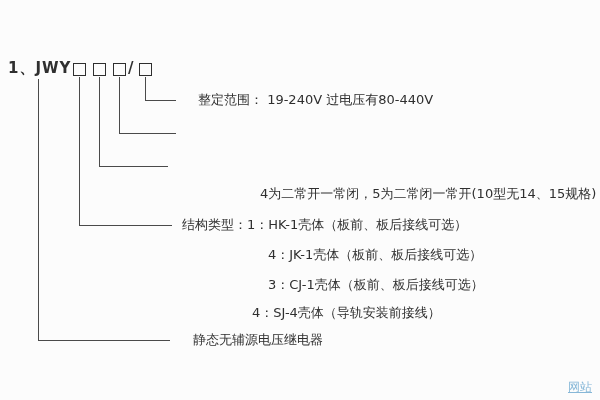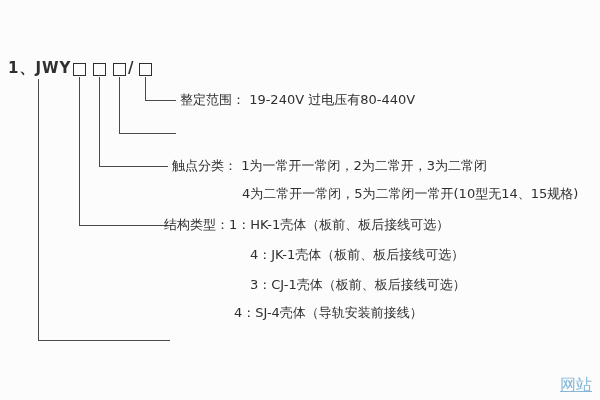--- a/index.html
+++ b/index.html
@@ -29,7 +29,7 @@
   .hl{position:absolute;height:1px;background:#4a4a4a;}
   .lbl{
     position:absolute;font-size:13px;white-space:nowrap;
-    transform:translateY(-50%);color:#2f2f2f;
+    transform:translateY(-50%);color:#2f2f2f;margin-left:18px;
   }
   .watermark{
     position:absolute;right:8px;bottom:4px;

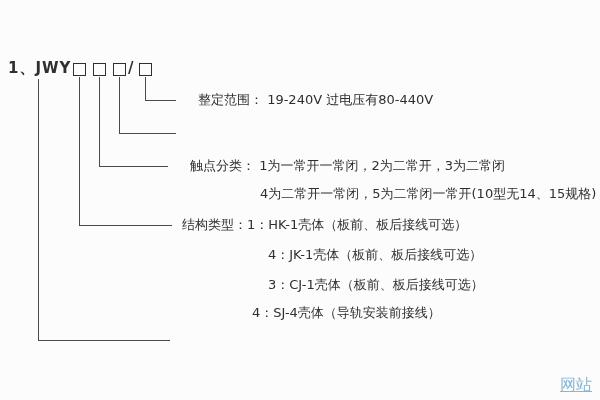--- a/index.html
+++ b/index.html
@@ -66,7 +66,6 @@
   <div class="hl" style="left:38px;top:340px;width:132px"></div>
 
   <div class="lbl" style="left:180px;top:100px">整定范围： 19-240V 过电压有80-440V</div>
-  <div class="lbl" style="left:172px;top:166px">触点分类：  1为一常开一常闭，2为二常开，3为二常闭</div>
   <div class="lbl" style="left:242px;top:194px">4为二常开一常闭，5为二常闭一常开(10型无14、15规格)</div>
   <div class="lbl" style="left:164px;top:225px">结构类型：1：HK-1壳体（板前、板后接线可选）</div>
   <div class="lbl" style="left:250px;top:255px">4：JK-1壳体（板前、板后接线可选）</div>

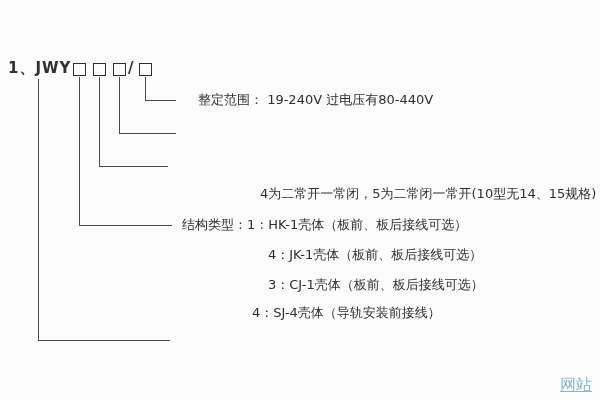--- a/index.html
+++ b/index.html
@@ -71,6 +71,7 @@
   <div class="lbl" style="left:250px;top:255px">4：JK-1壳体（板前、板后接线可选）</div>
   <div class="lbl" style="left:250px;top:285px">3：CJ-1壳体（板前、板后接线可选）</div>
   <div class="lbl" style="left:234px;top:313px">4：SJ-4壳体（导轨安装前接线）</div>
+  <div class="lbl" style="left:175px;top:340px">静态无辅源电压继电器</div>
 
   <div class="watermark">网站</div>
 

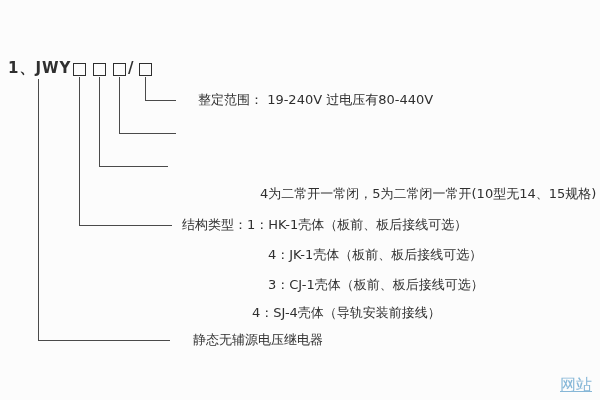--- a/index.html
+++ b/index.html
@@ -33,7 +33,7 @@
   }
   .watermark{
     position:absolute;right:8px;bottom:4px;
-    font-size:16px;color:#6aa7cf;opacity:.8;
+    font-size:12px;color:#6aa7cf;opacity:.8;
     white-space:nowrap;
     text-decoration:underline;
   }

